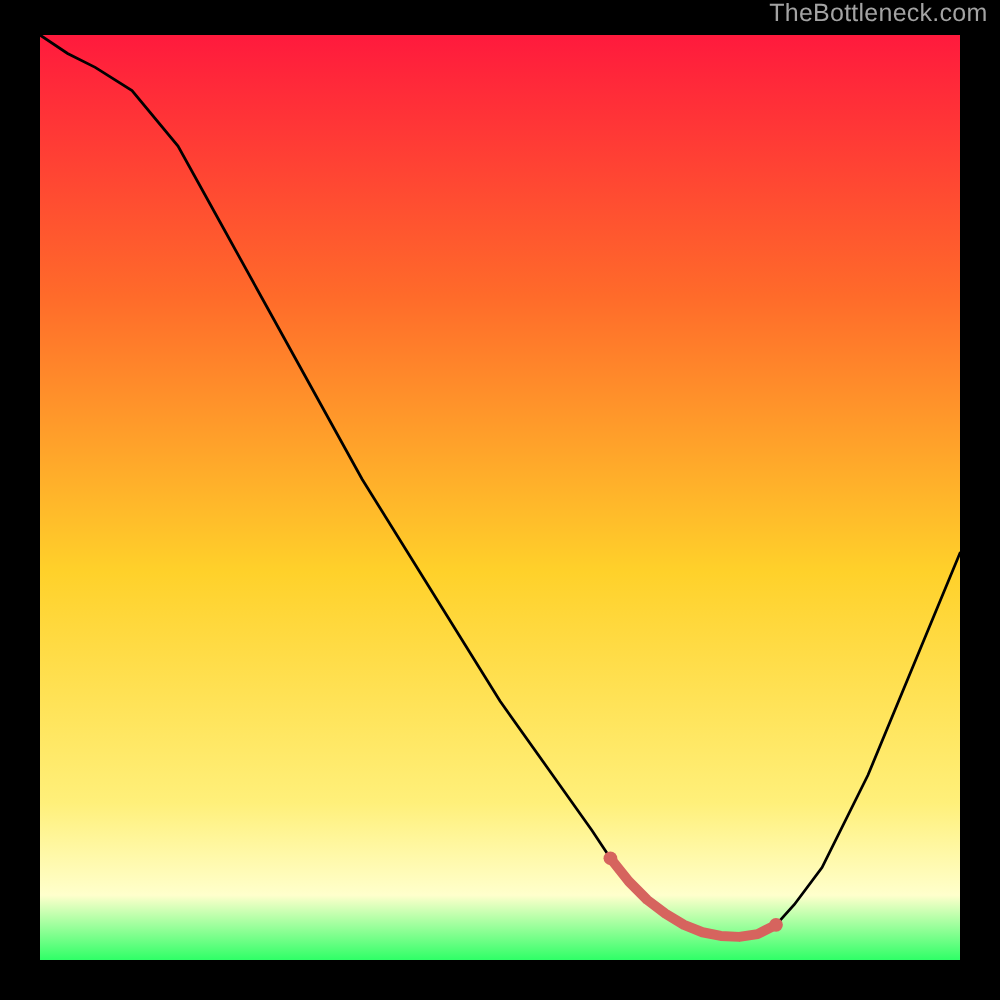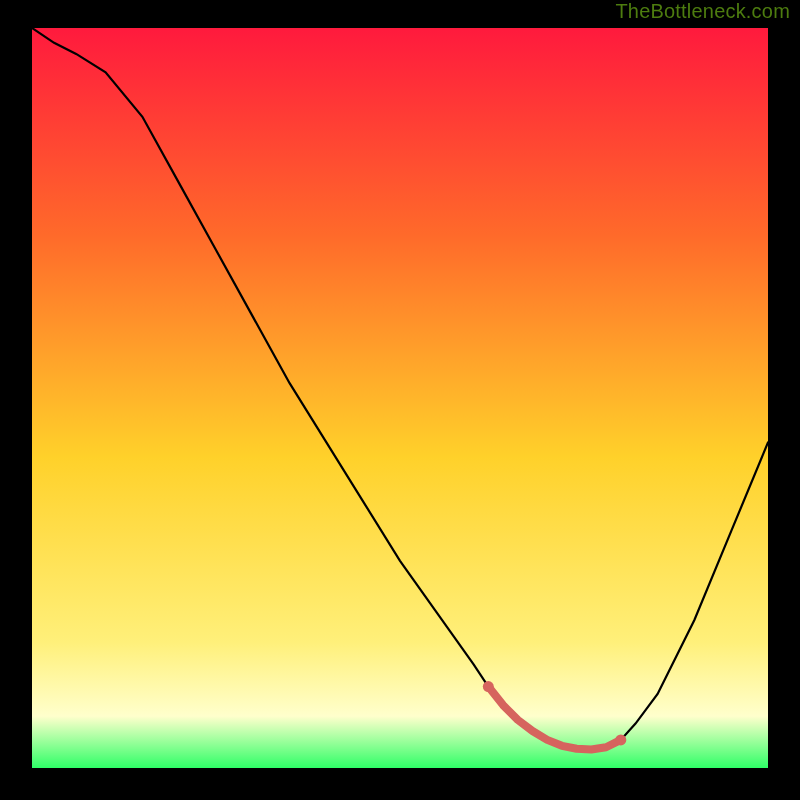--- a/index.html
+++ b/index.html
@@ -21,7 +21,7 @@
     position: absolute;
     top: 0;
     right: 10px;
-    color: #4d7c0f;
+    color: #a3a3a3;
     font-size: 20px;
     font-weight: 500;
     z-index: 5;

